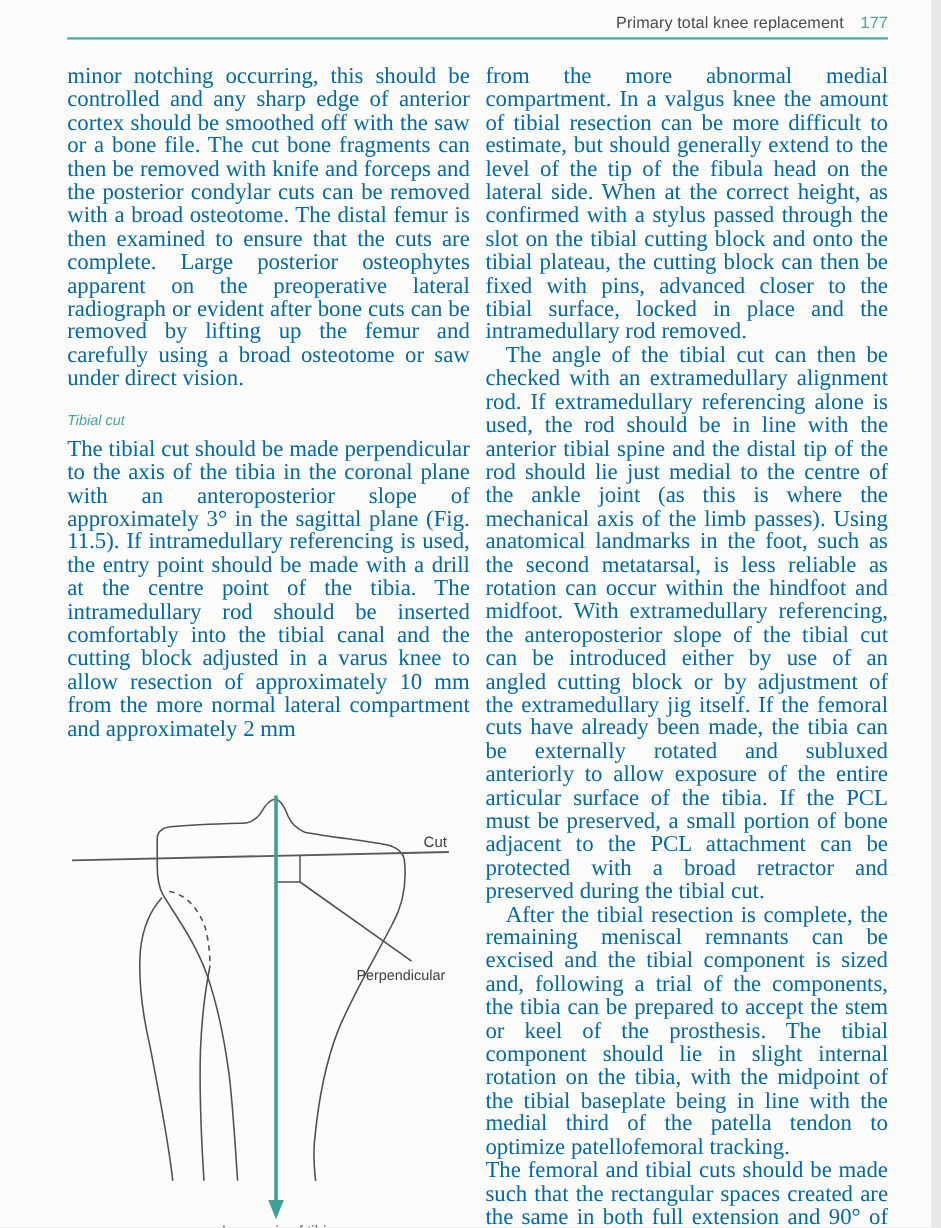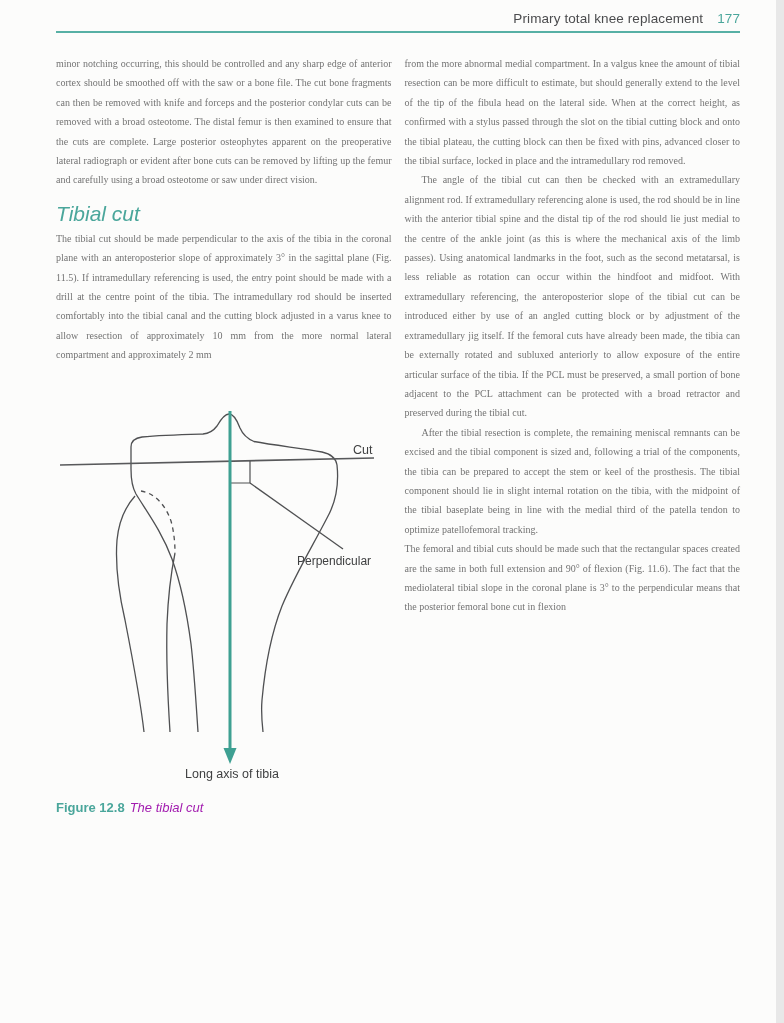--- a/index.html
+++ b/index.html
@@ -54,10 +54,10 @@
   }
   .body-text {
     margin: 0;
-    font-size: 10px;
+    font-size: 19px;
     line-height: 19.4px;
     text-align: justify;
-    color: #737373;
+    color: #0369a1;
   }
   .body-text.indent {
     text-indent: 17px;

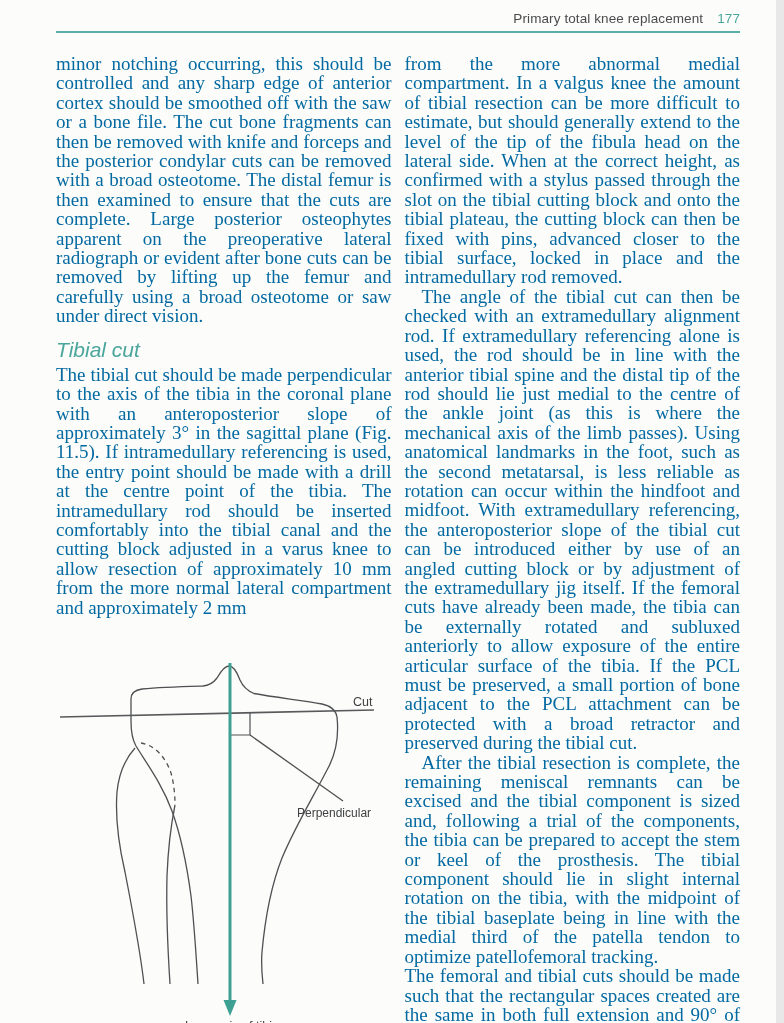--- a/index.html
+++ b/index.html
@@ -67,7 +67,7 @@
     font-family: "Liberation Sans", sans-serif;
     font-style: italic;
     font-weight: normal;
-    font-size: 21px;
+    font-size: 12px;
     line-height: 20px;
     color: #4aa69b;
   }

